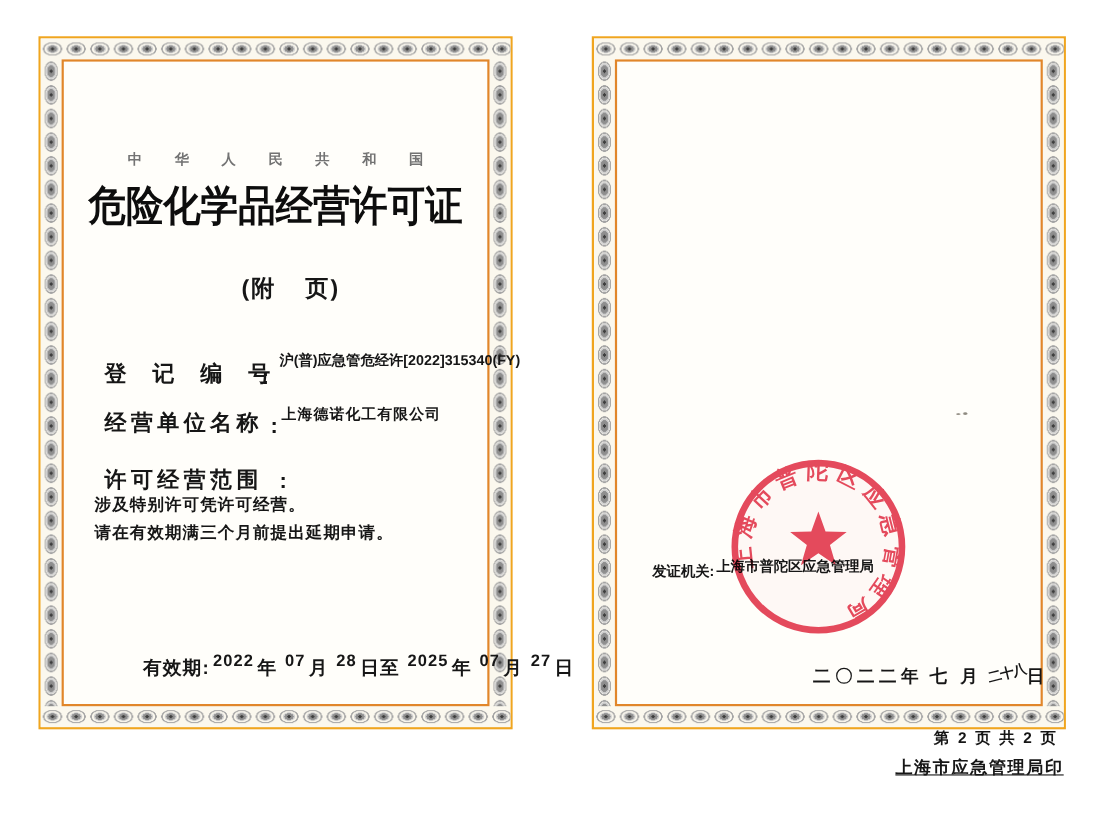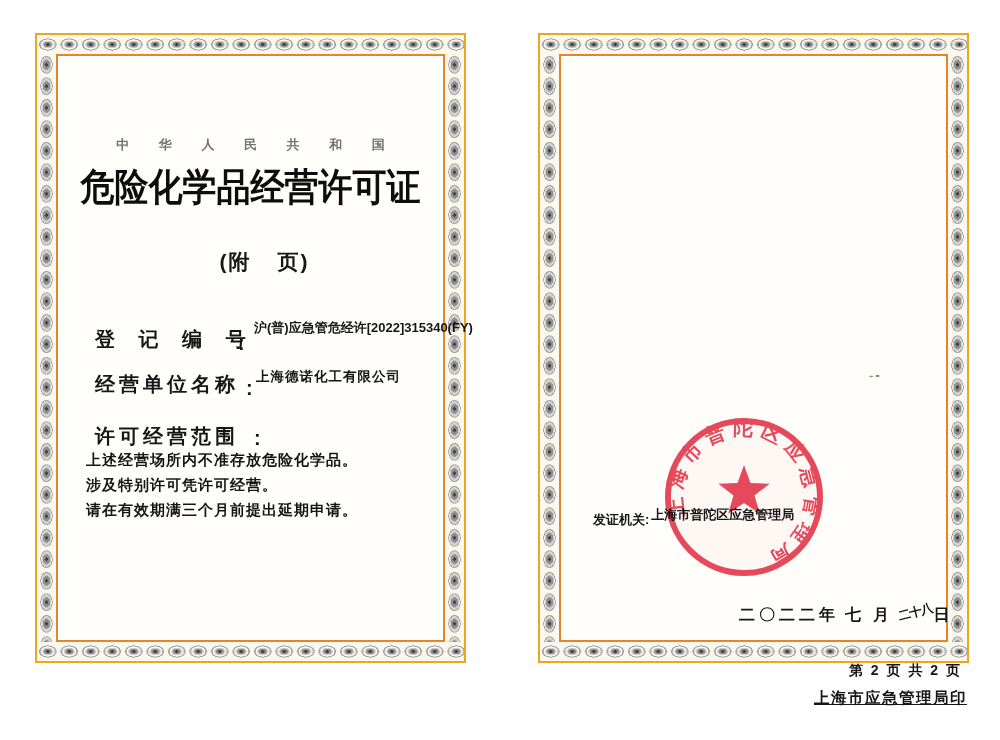--- a/index.html
+++ b/index.html
@@ -109,7 +109,6 @@
     <div class="field-label scope-label">许可经营范围</div>
     <div class="scope-colon field-colon">:</div>
     <div class="scope-lines">
-      <div>上述经营场所内不准存放危险化学品。</div>
       <div>涉及特别许可凭许可经营。</div>
       <div>请在有效期满三个月前提出延期申请。</div>
     </div>

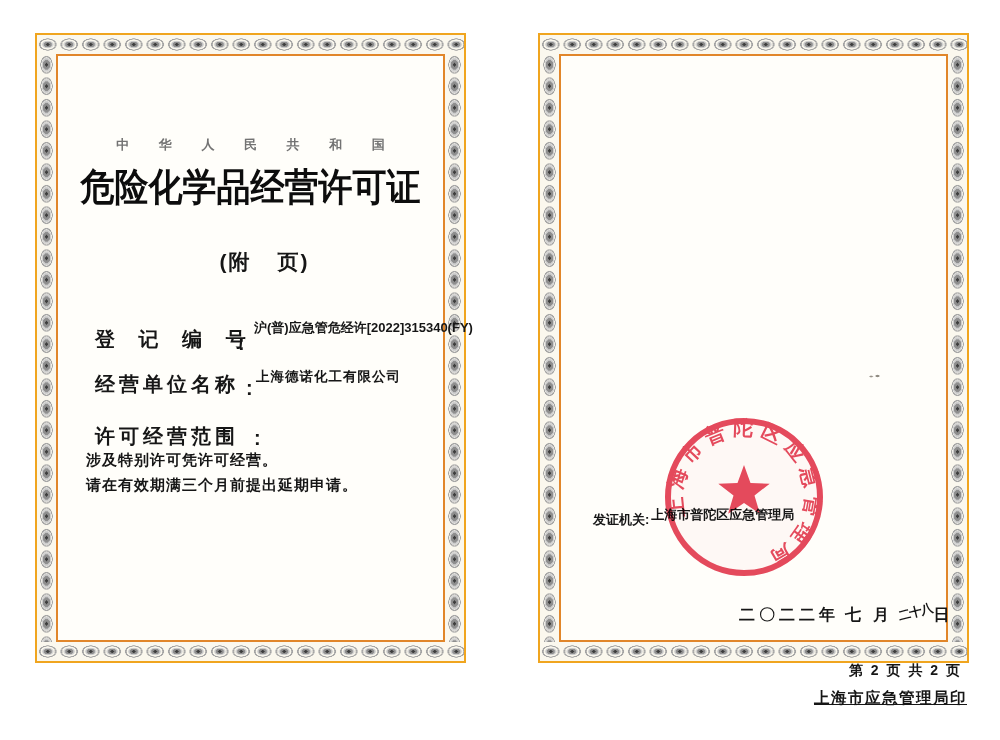--- a/index.html
+++ b/index.html
@@ -113,6 +113,9 @@
       <div>请在有效期满三个月前提出延期申请。</div>
     </div>
 
+    <div class="validity">
+      <span>有效期:</span><span class="sup">2022</span><span class="unit">年</span><span class="sup">07</span><span class="unit">月</span><span class="sup">28</span><span class="unit">日至</span><span class="sup">2025</span><span class="unit">年</span><span class="sup">07</span><span class="unit">月</span><span class="sup">27</span><span class="unit">日</span>
+    </div>
   </div>
 </div>
 

